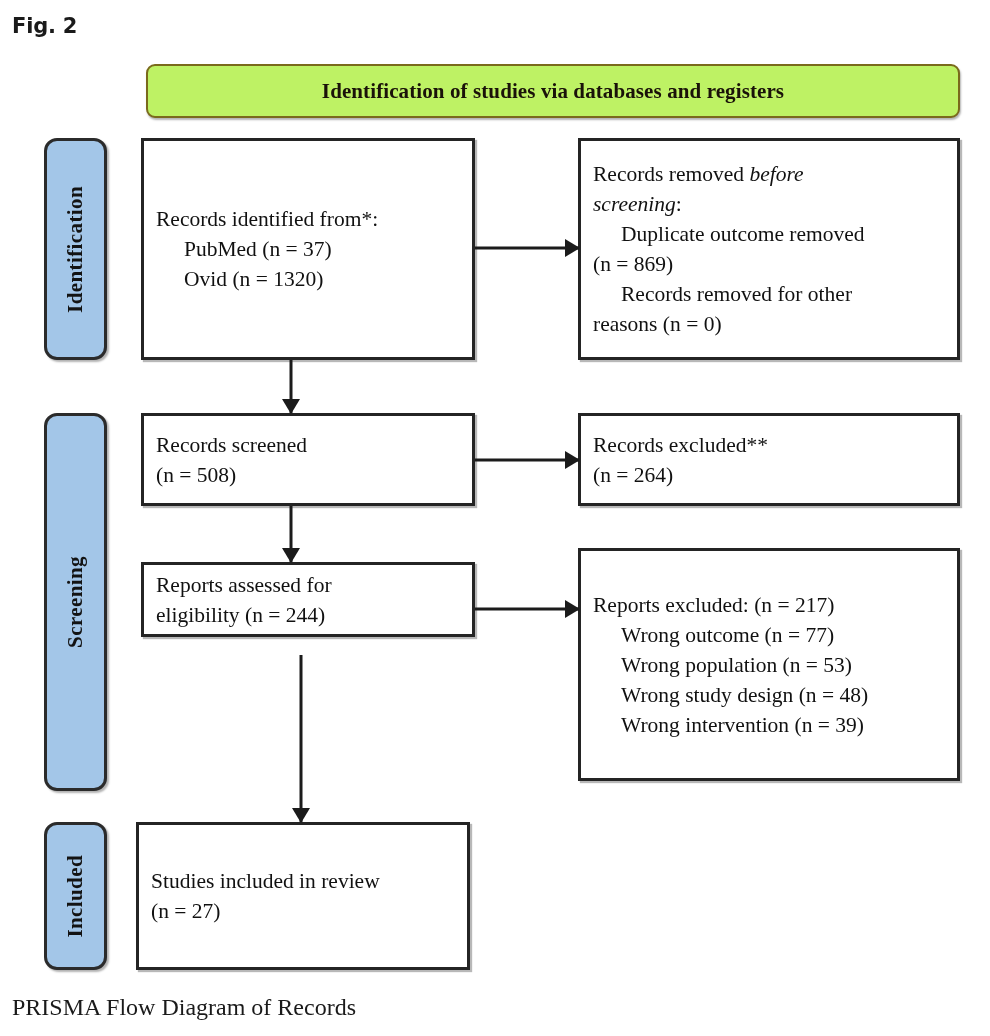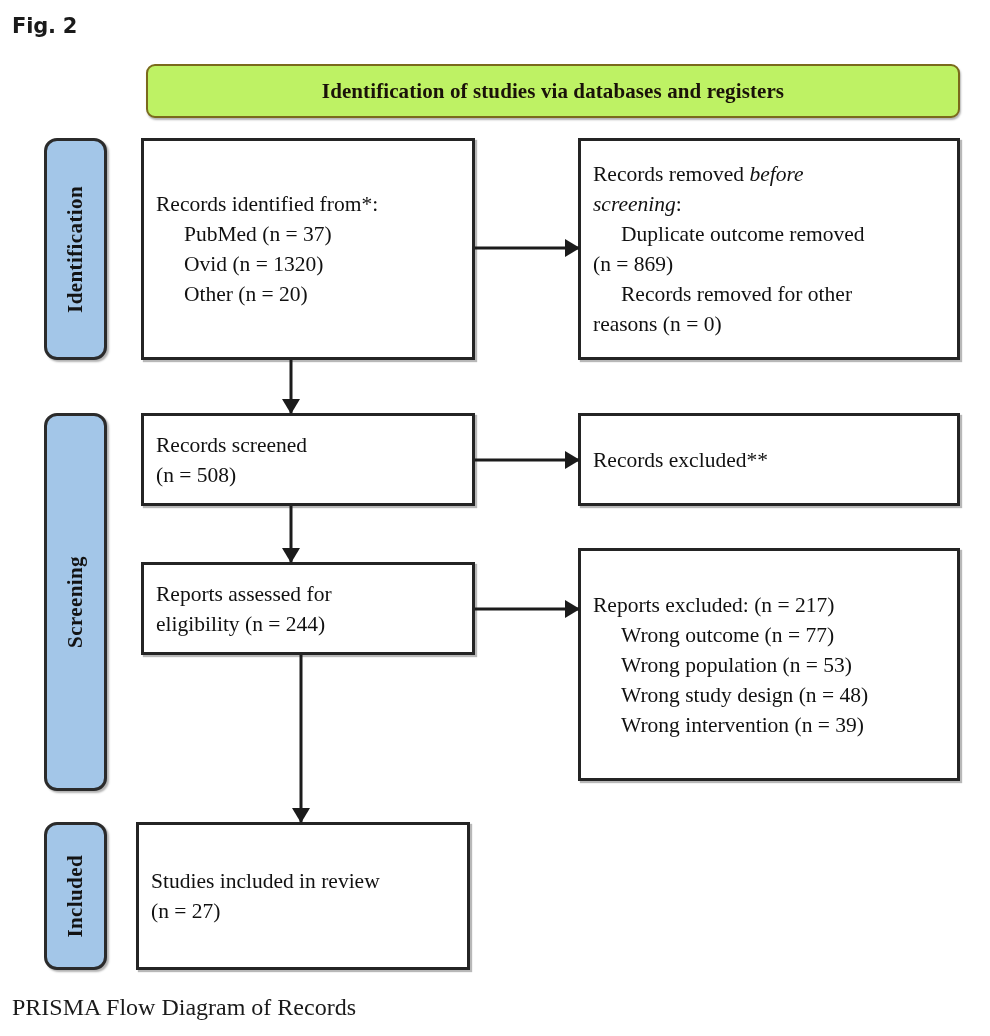--- a/index.html
+++ b/index.html
@@ -190,7 +190,6 @@
     <div class="line">Records identified from*:</div>
     <div class="line indent">PubMed (n = 37)</div>
     <div class="line indent">Ovid (n = 1320)</div>
-    <div class="line indent">Other (n = 20)</div>
   </div>
 </div>
 

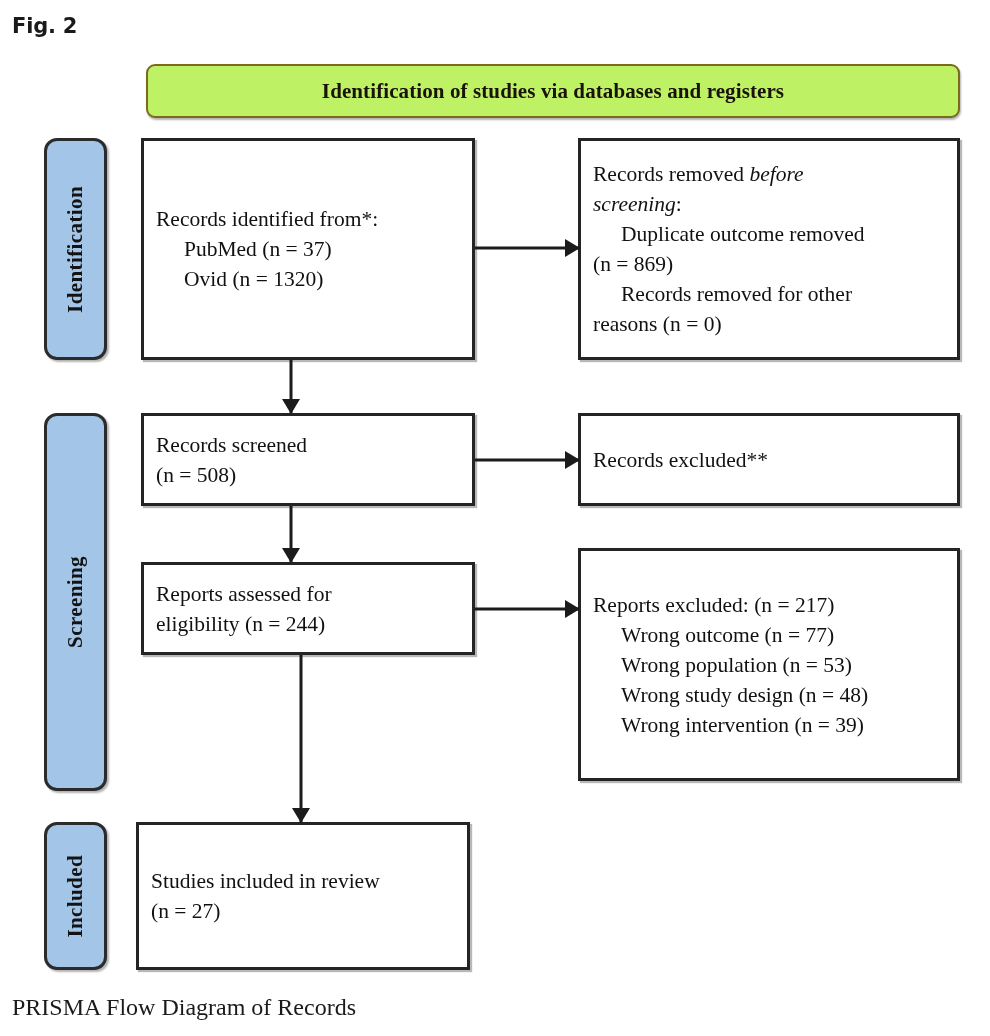--- a/index.html
+++ b/index.html
@@ -214,6 +214,7 @@
 <div class="flow-box" id="box-excluded">
   <div class="box-body">
     <div class="line">Records excluded**</div>
+    <div class="line">(n = 264)</div>
   </div>
 </div>
 

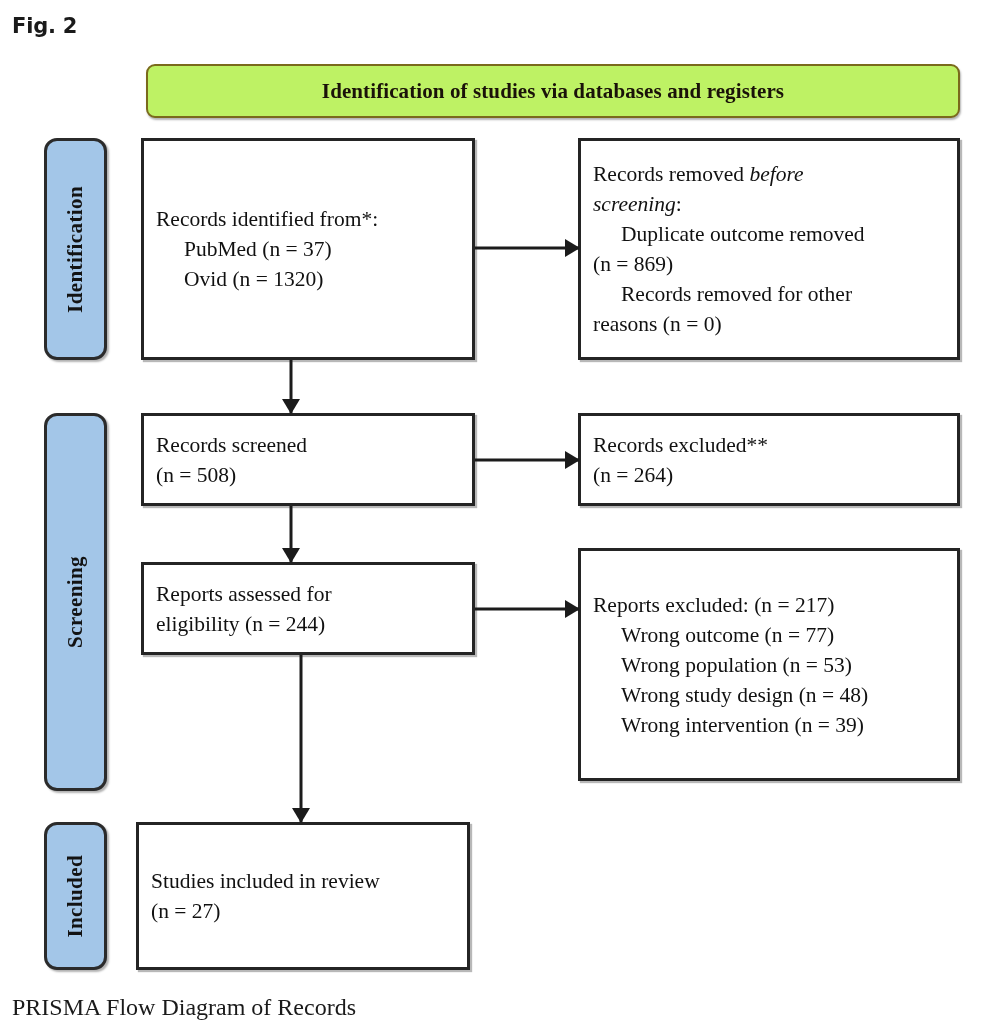--- a/index.html
+++ b/index.html
@@ -117,7 +117,7 @@
   #box-removed      { left: 578px; top: 138px; width: 382px; height: 222px; }
   #box-screened     { left: 141px; top: 413px; width: 334px; height: 93px;  }
   #box-excluded     { left: 578px; top: 413px; width: 382px; height: 93px;  }
-  #box-eligibility  { left: 141px; top: 562px; width: 334px; height: 93px;  }
+  #box-eligibility  { left: 141px; top: 562px; width: 334px; height: 75px;  }
   #box-reports-excl { left: 578px; top: 548px; width: 382px; height: 233px; }
   #box-included     { left: 136px; top: 822px; width: 334px; height: 148px; }
 

